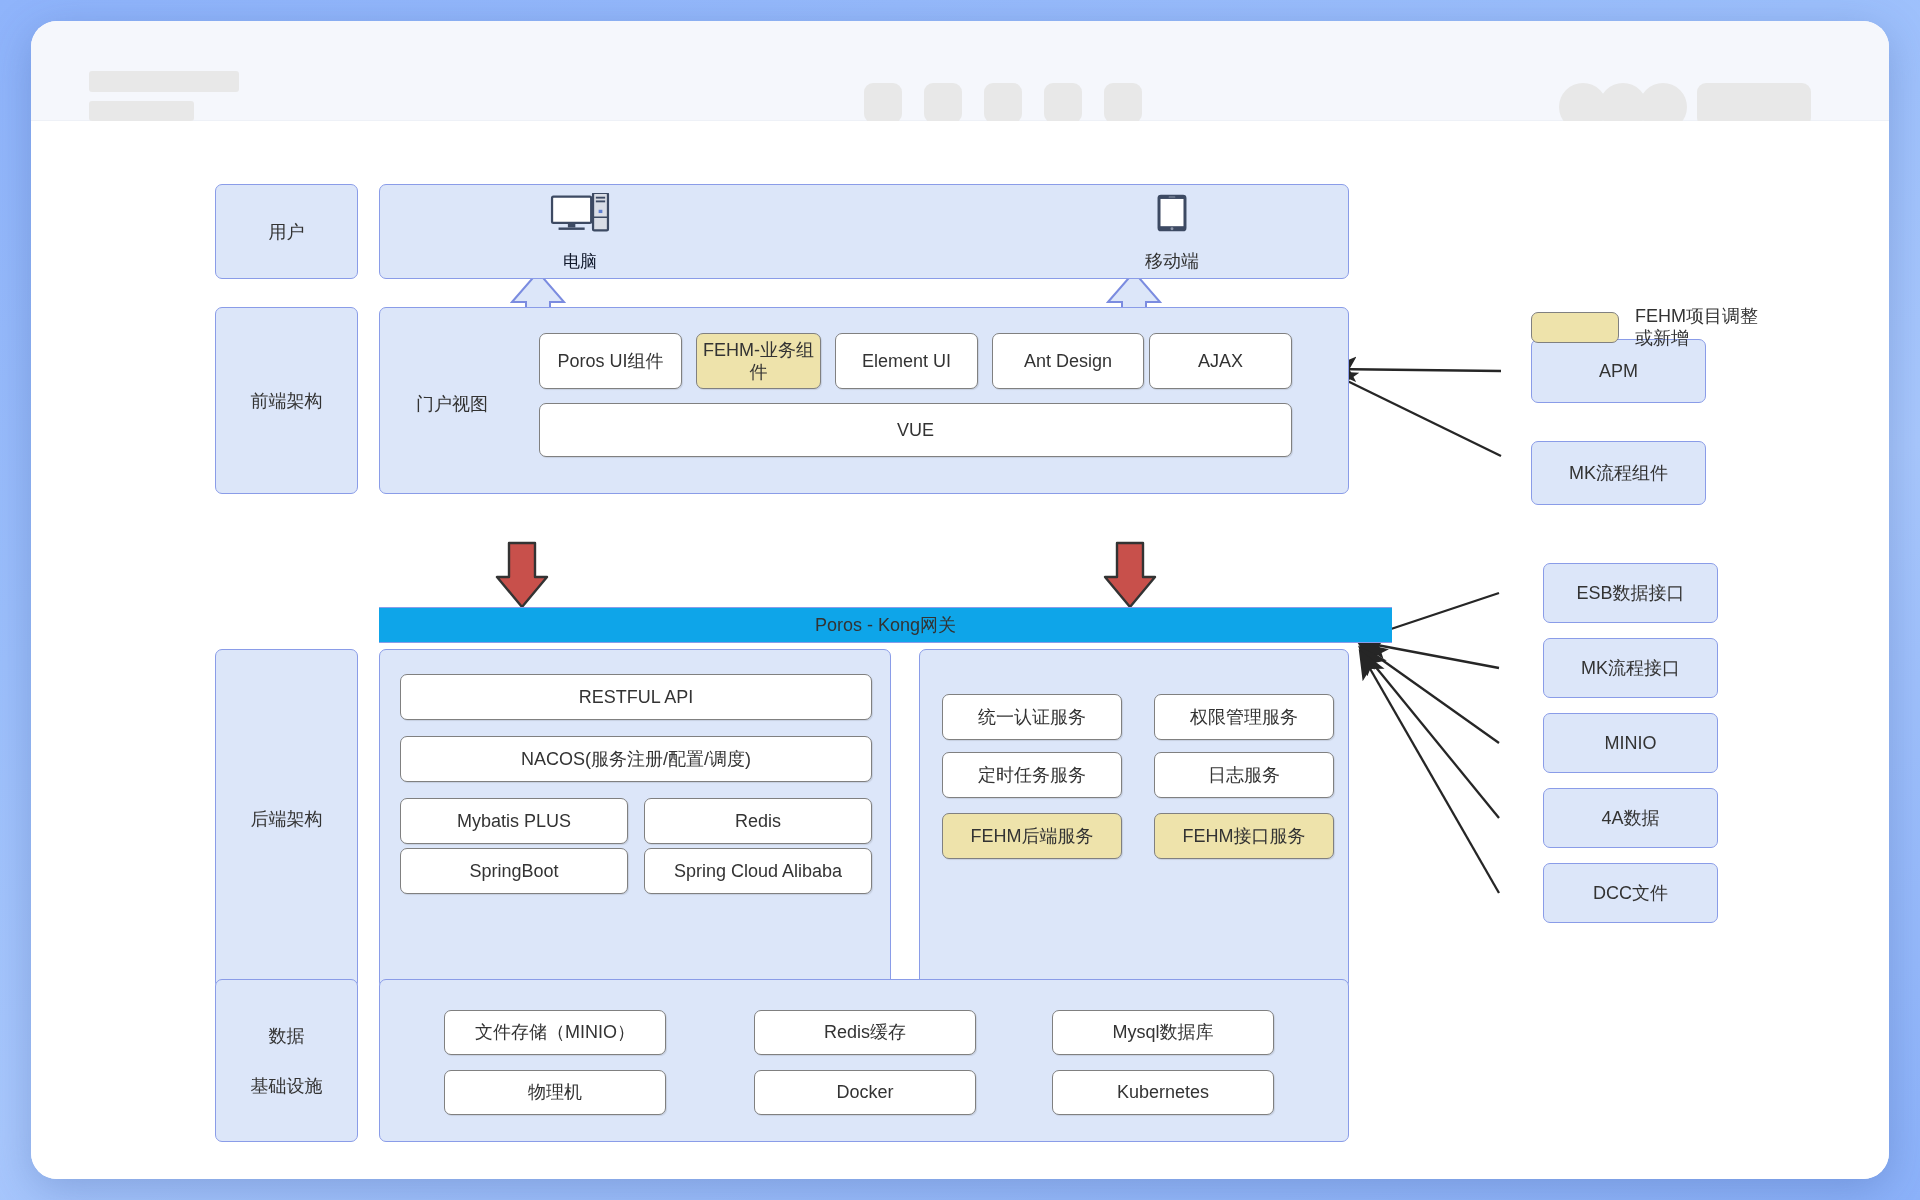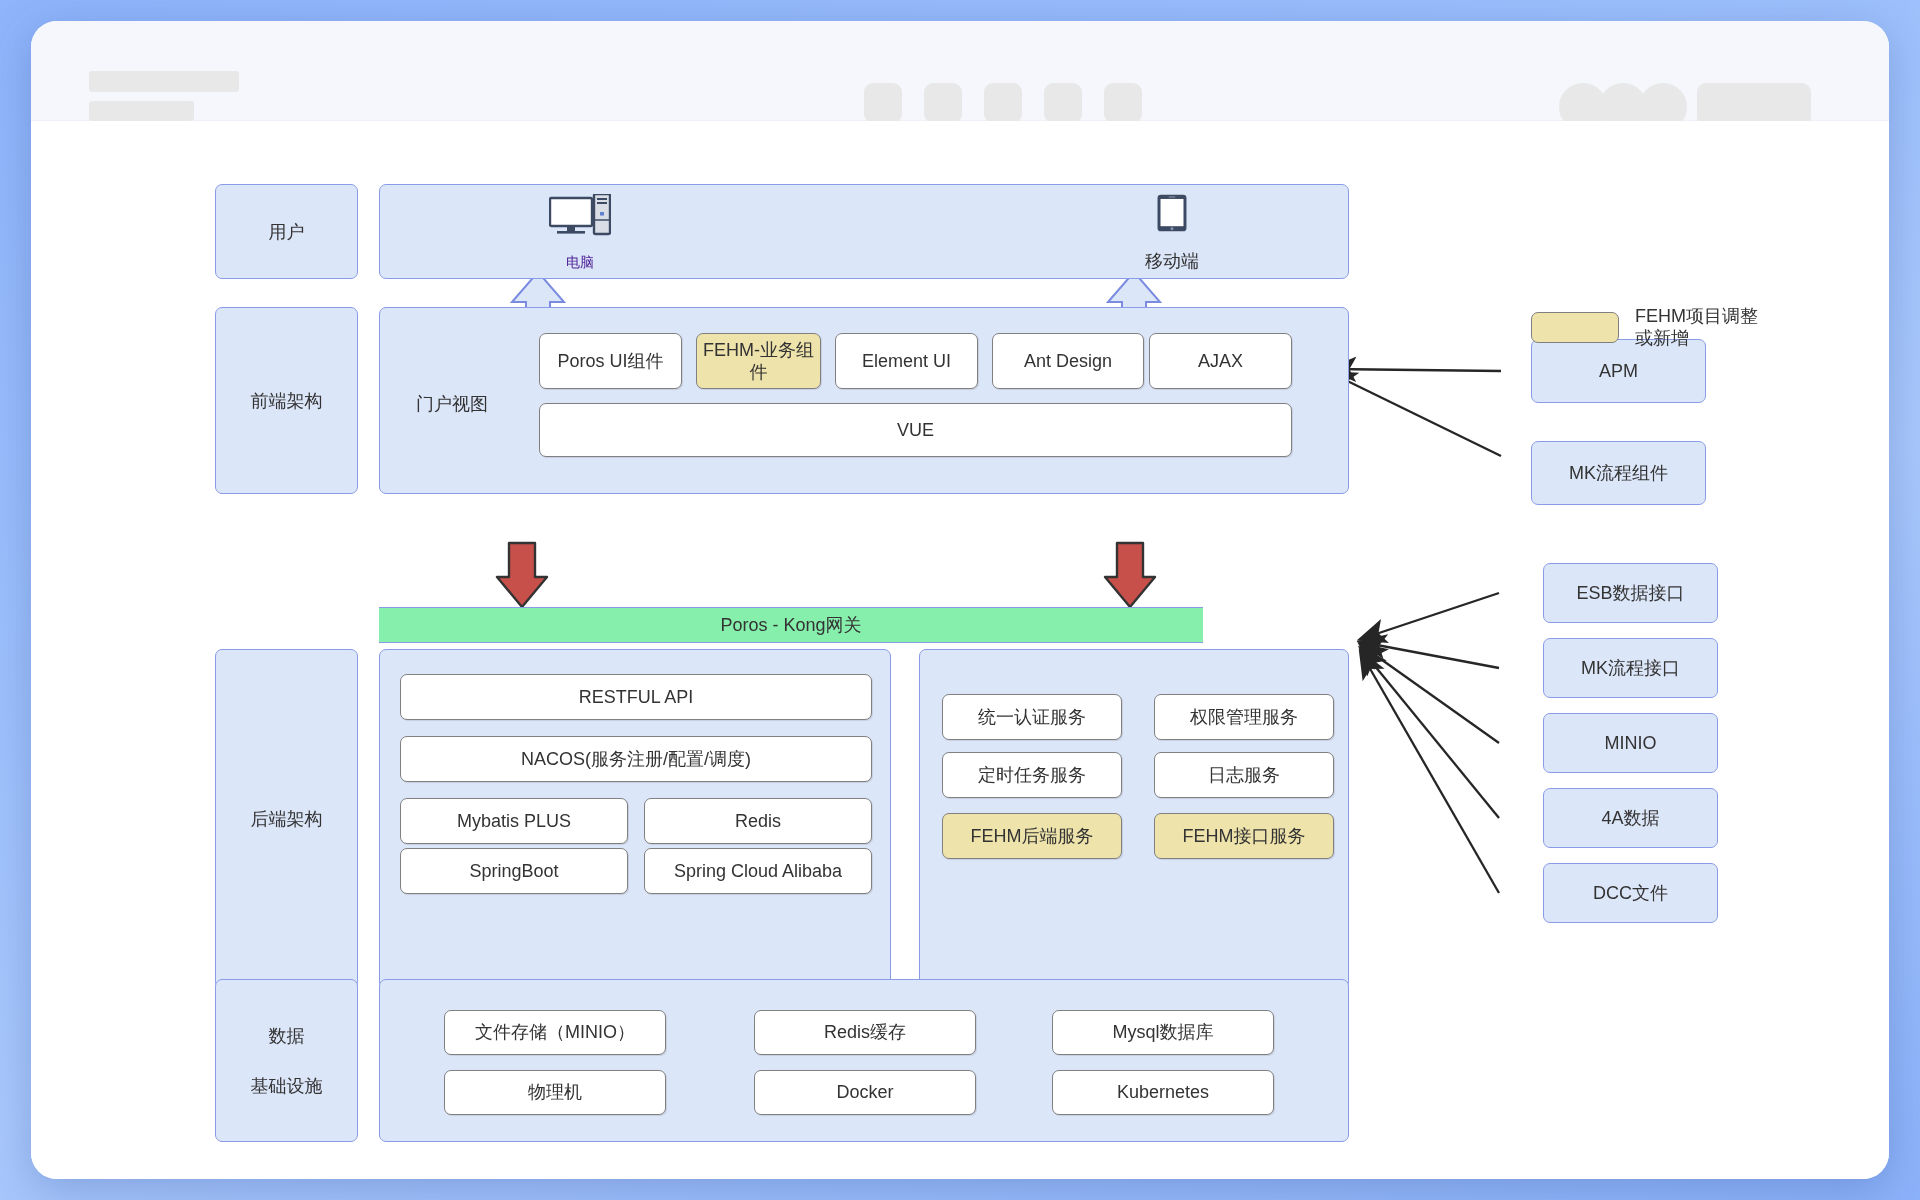--- a/index.html
+++ b/index.html
@@ -150,7 +150,7 @@
           <rect x="51" y="18" width="4" height="3.5" fill="#5f7fd0"></rect>
           <line x1="45" y1="26" x2="61" y2="26" stroke="#3d4a63" stroke-width="1.6"></line>
         </svg>
-        <span style="font-size:14px; color:#4c1d95; margin-top:16px;">电脑</span>
+        <span style="font-size:17px; color:#0f172a; margin-top:16px;">电脑</span>
       </div>
 
       <div class="abs" style="left:732px; top:8px; width:120px; height:80px; display:flex; flex-direction:column; align-items:center; justify-content:center;">

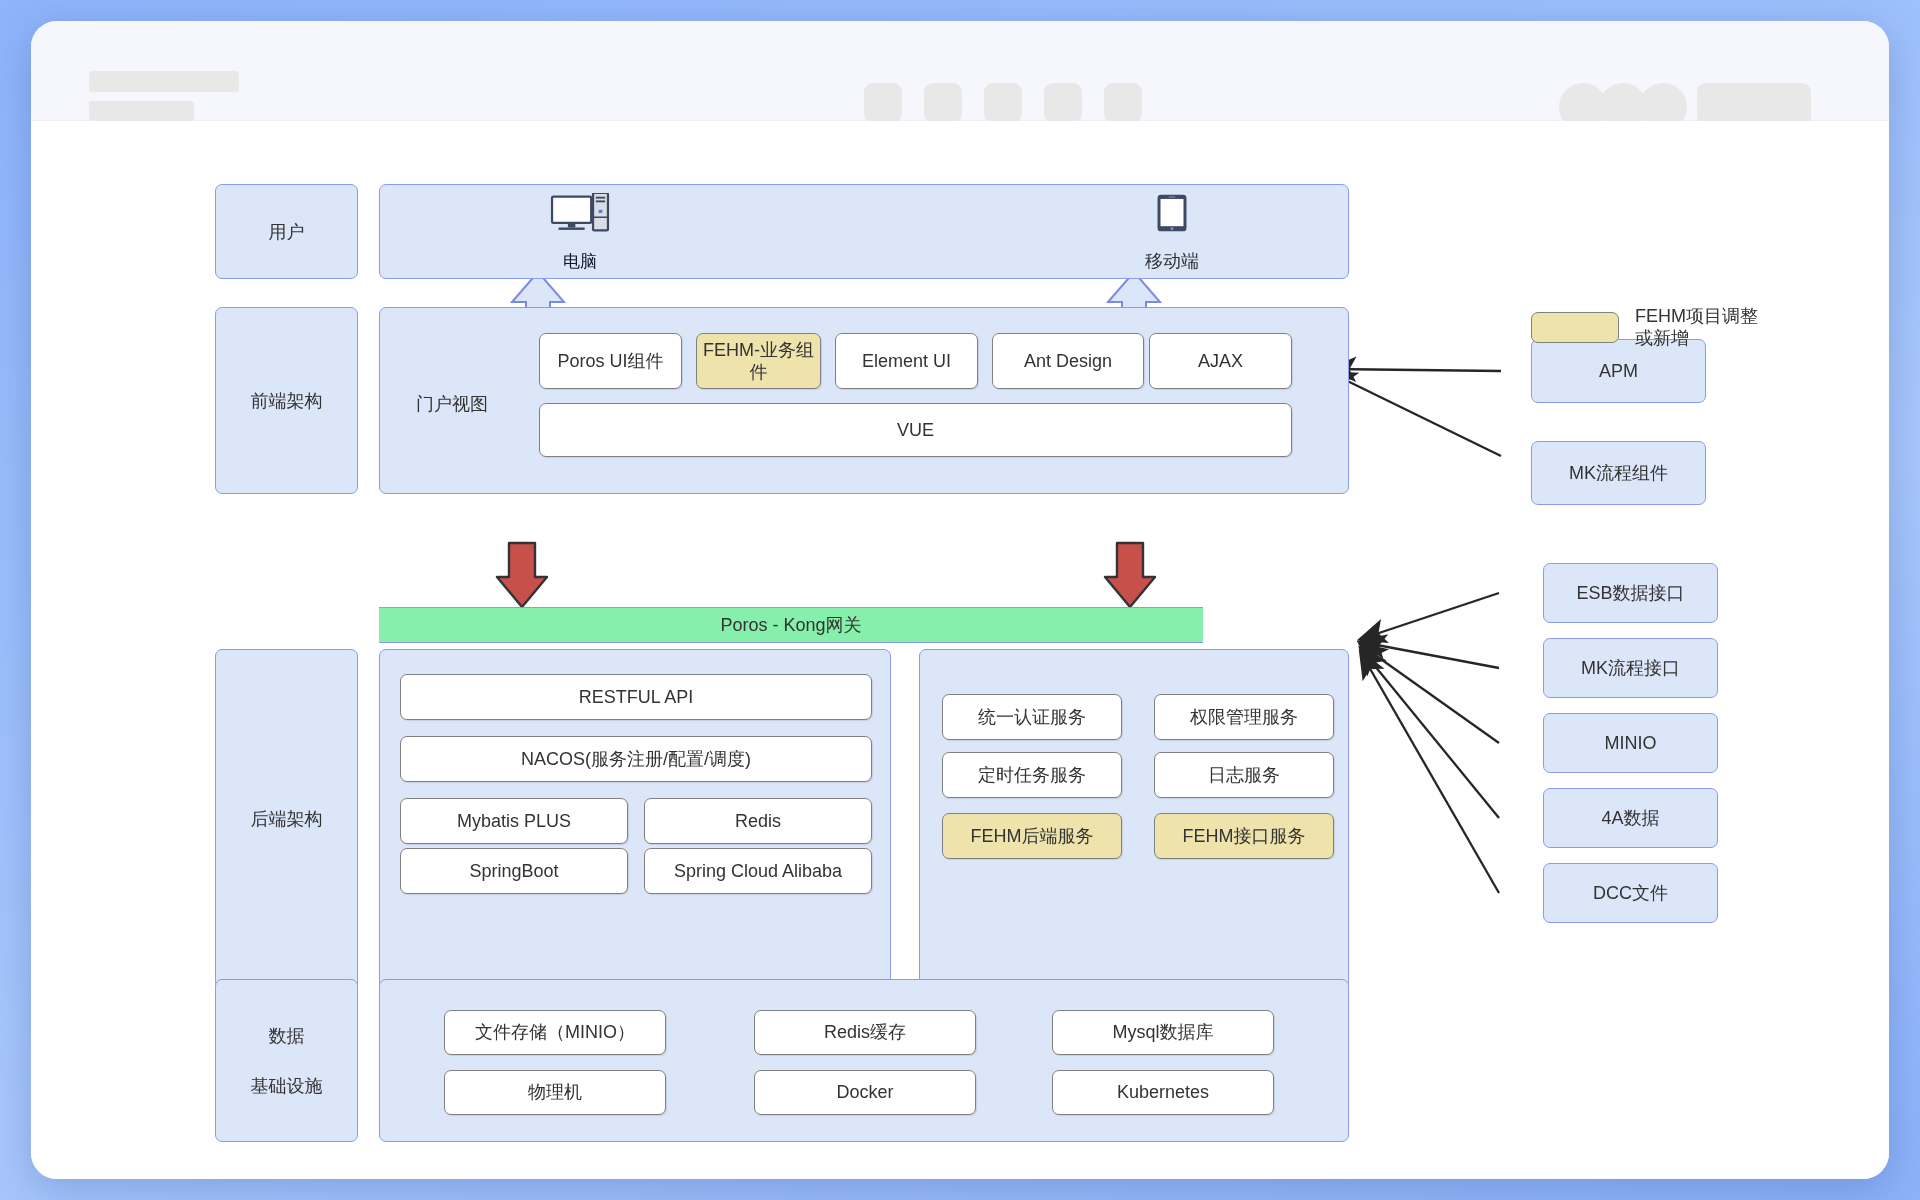--- a/index.html
+++ b/index.html
@@ -205,7 +205,7 @@
       <span style="font-size:18px; color:#333; line-height:1.25; width:124px;">FEHM项目调整或新增</span>
     </div>
 
-    <div class="abs" style="left:348px; top:486px; width:824px; height:36px; background:#86efac; border-top:1.8px solid #8a9ce8; border-bottom:1.8px solid #8a9ce8; display:flex; align-items:center; justify-content:center;">
+    <div class="abs" style="left:348px; top:486px; width:1013px; height:36px; background:#0ea5e9; border-top:1.8px solid #8a9ce8; border-bottom:1.8px solid #8a9ce8; display:flex; align-items:center; justify-content:center;">
       <span style="font-size:18px; color:#333;">Poros - Kong网关</span>
     </div>
 

